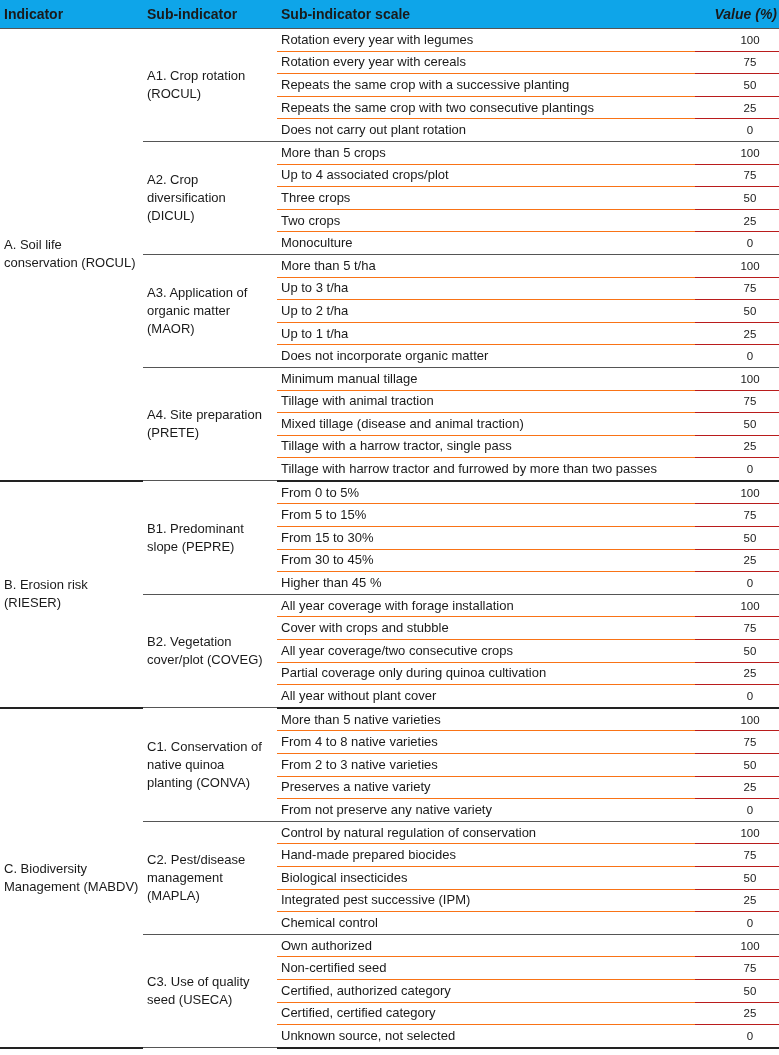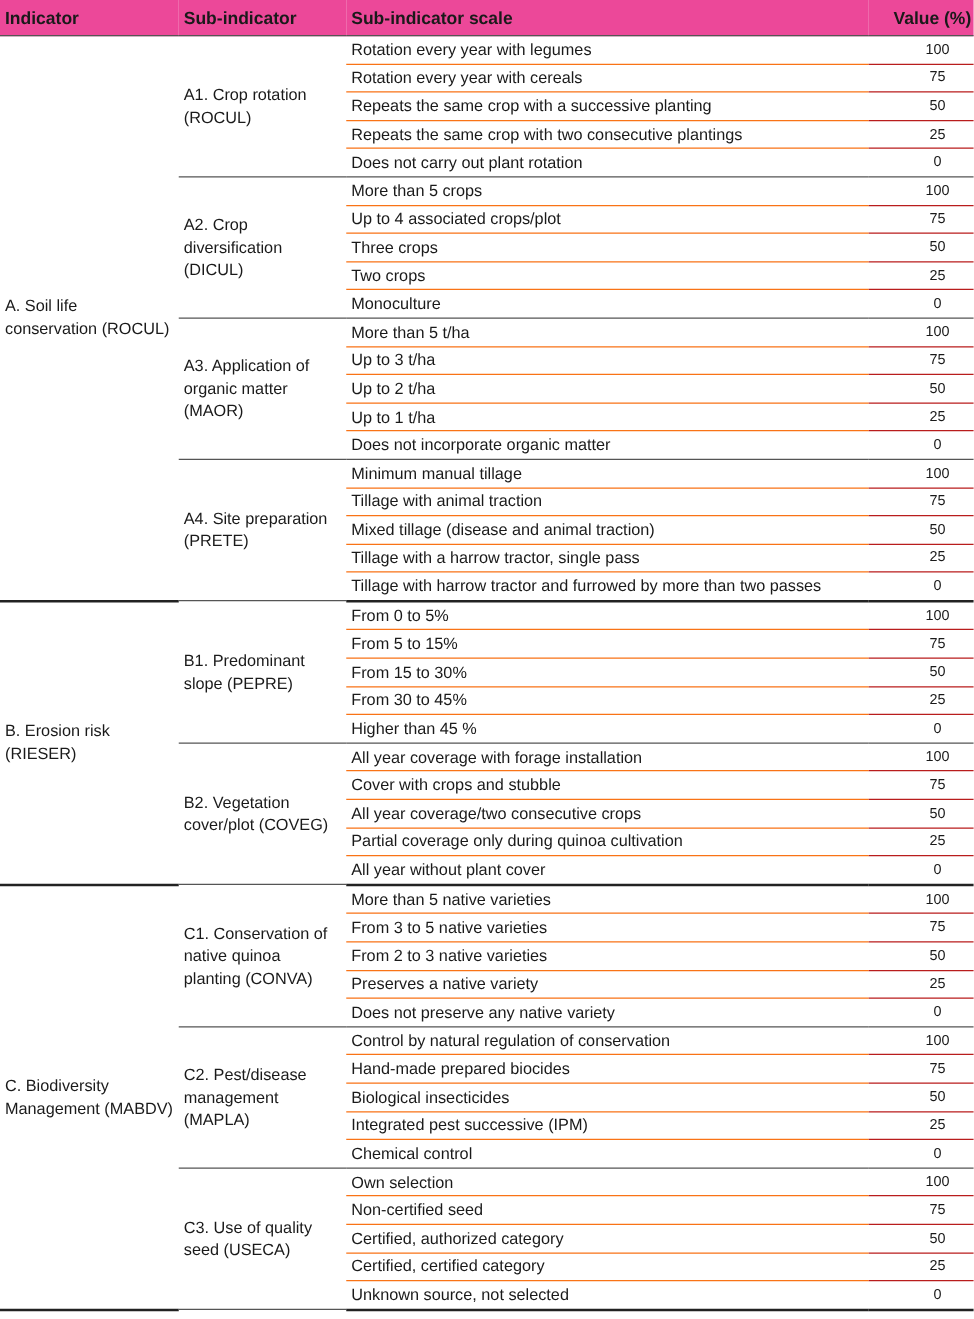--- a/index.html
+++ b/index.html
@@ -6,7 +6,7 @@
   body { width:779px; height:1055px; overflow:hidden; font-family:"Liberation Sans", sans-serif; color:#1a1a1a; }
   table { border-collapse:collapse; width:779px; table-layout:fixed; font-size:13px; }
   col.c1 { width:143px; } col.c2 { width:134px; } col.c3 { width:418px; } col.c4 { width:84px; }
-  thead th { background:#ec4899; font-weight:bold; text-align:left; height:28px; padding:0 4px; font-size:14px; border-bottom:1px solid #555; }
+  thead th { background:#0ea5e9; font-weight:bold; text-align:left; height:28px; padding:0 4px; font-size:14px; border-bottom:1px solid #555; }
   thead th.val { text-align:right; padding-right:2px; }
   td { padding:0 4px; height:21.6px; vertical-align:middle; line-height:18px; }
   td.scale { border-bottom:1px solid #f97316; }

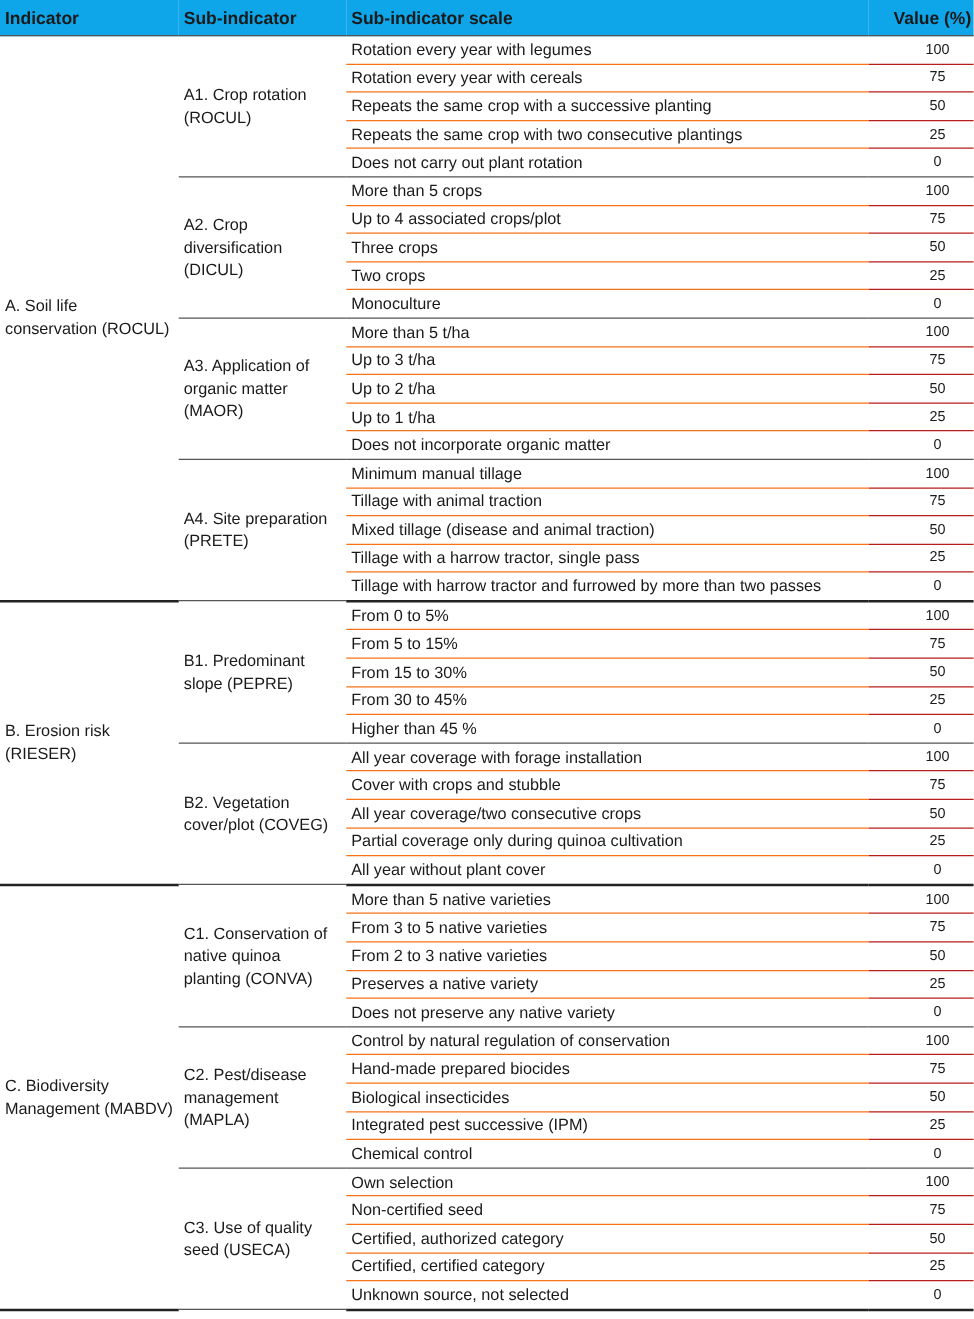--- a/index.html
+++ b/index.html
@@ -7,7 +7,7 @@
   table { border-collapse:collapse; width:779px; table-layout:fixed; font-size:13px; }
   col.c1 { width:143px; } col.c2 { width:134px; } col.c3 { width:418px; } col.c4 { width:84px; }
   thead th { background:#0ea5e9; font-weight:bold; text-align:left; height:28px; padding:0 4px; font-size:14px; border-bottom:1px solid #555; }
-  thead th.val { text-align:right; padding-right:2px; }
+  thead th.val { text-align:right; padding-right:2px;font-style:italic; }
   td { padding:0 4px; height:21.6px; vertical-align:middle; line-height:18px; }
   td.scale { border-bottom:1px solid #f97316; }
   td.value { border-bottom:1px solid #b91c1c; text-align:center; font-size:11.5px; padding-left:30px; }

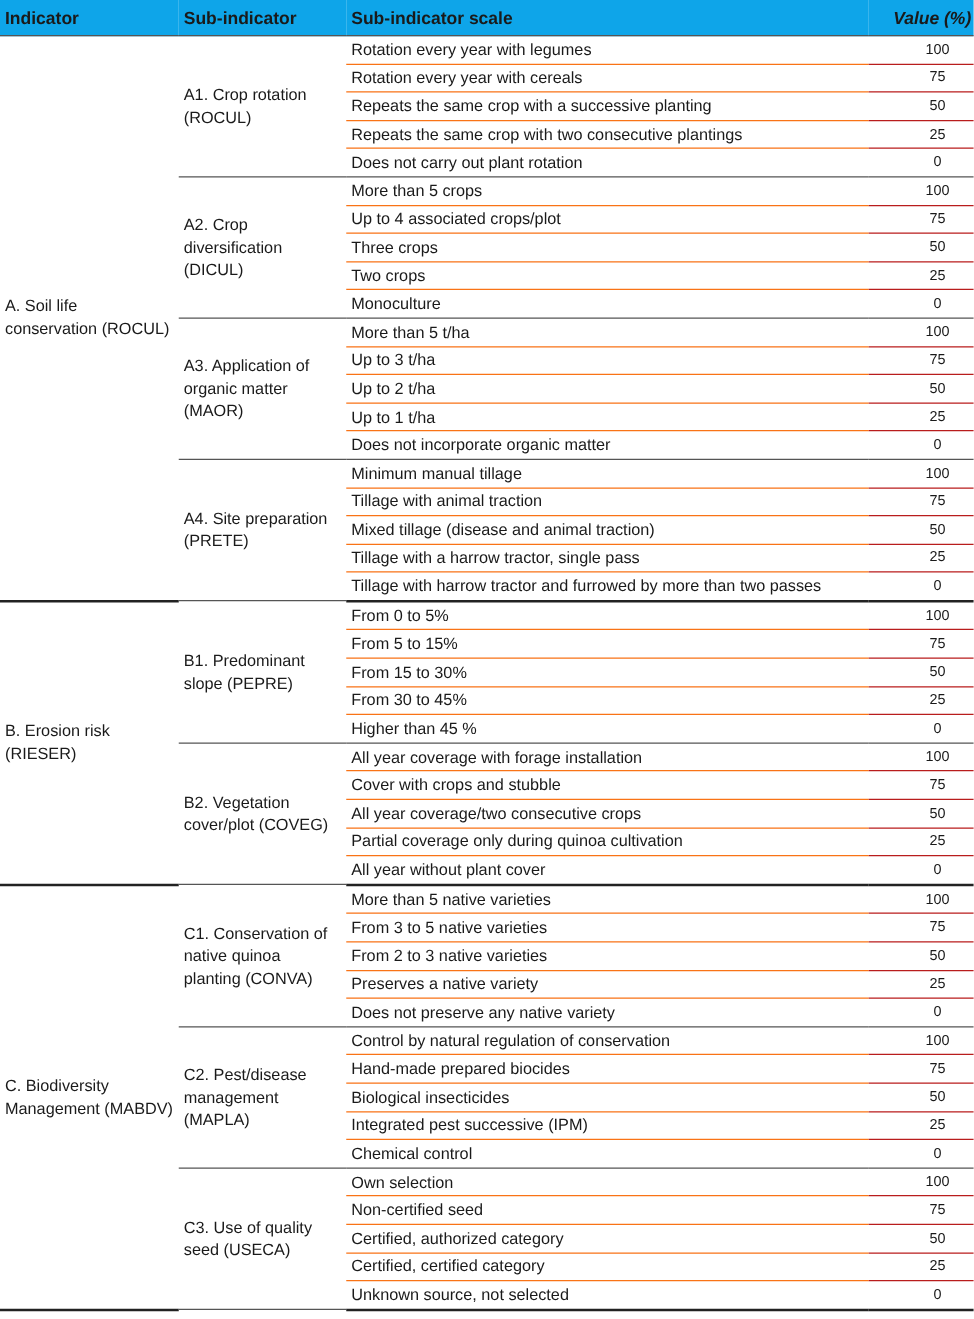--- a/index.html
+++ b/index.html
@@ -170,7 +170,7 @@
         <td class="value">100</td>
       </tr>
       <tr>
-        <td class="scale">From 3 to 5 native varieties</td>
+        <td class="scale">From 4 to 8 native varieties</td>
         <td class="value">75</td>
       </tr>
       <tr>

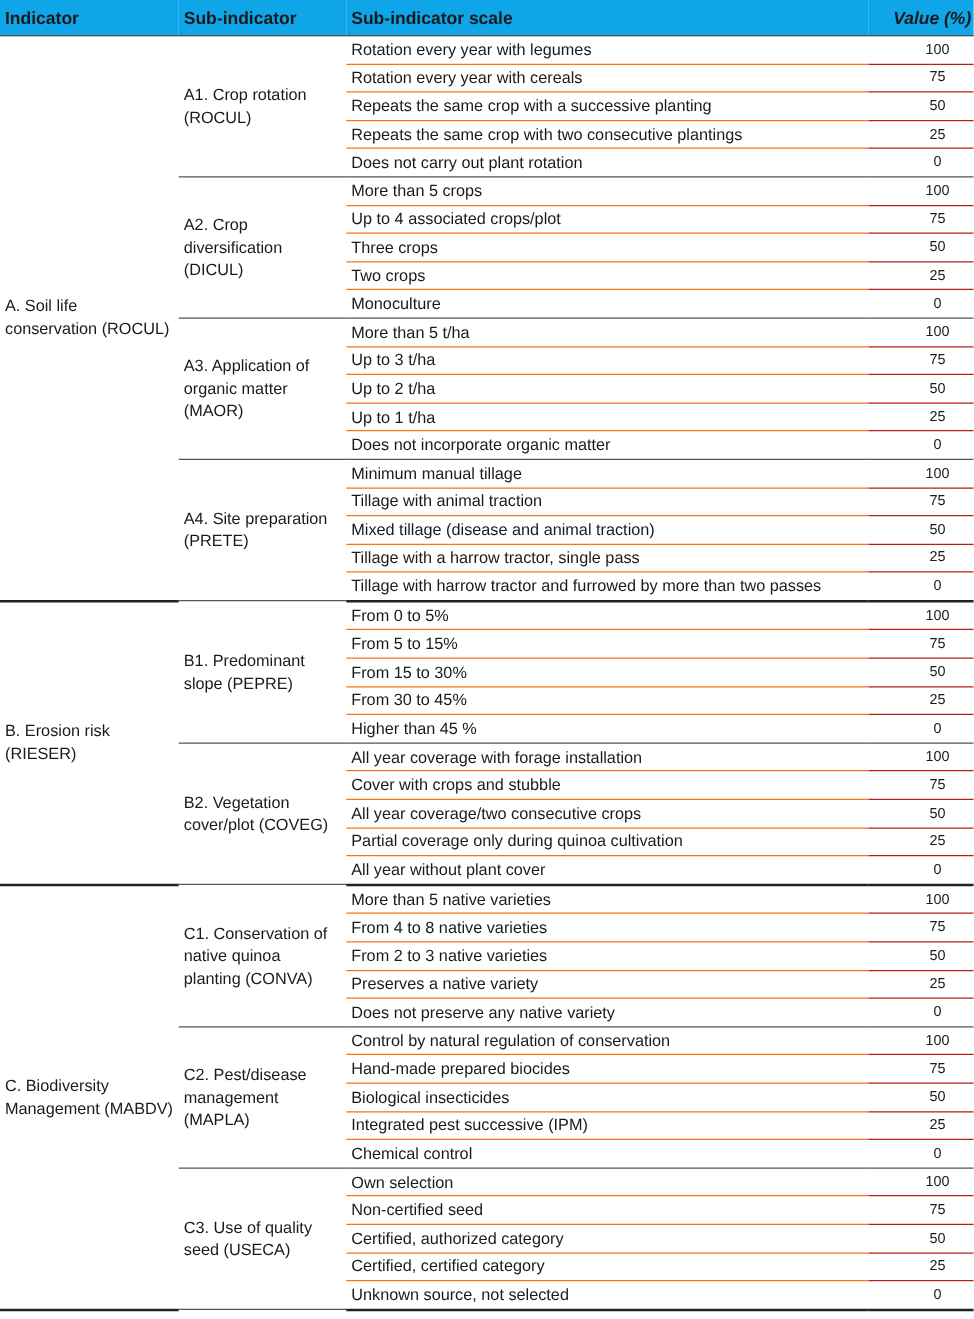--- a/index.html
+++ b/index.html
@@ -182,7 +182,7 @@
         <td class="value">25</td>
       </tr>
       <tr class="last-in-sub">
-        <td class="scale">Does not preserve any native variety</td>
+        <td class="scale">From not preserve any native variety</td>
         <td class="value">0</td>
       </tr>
       <tr>

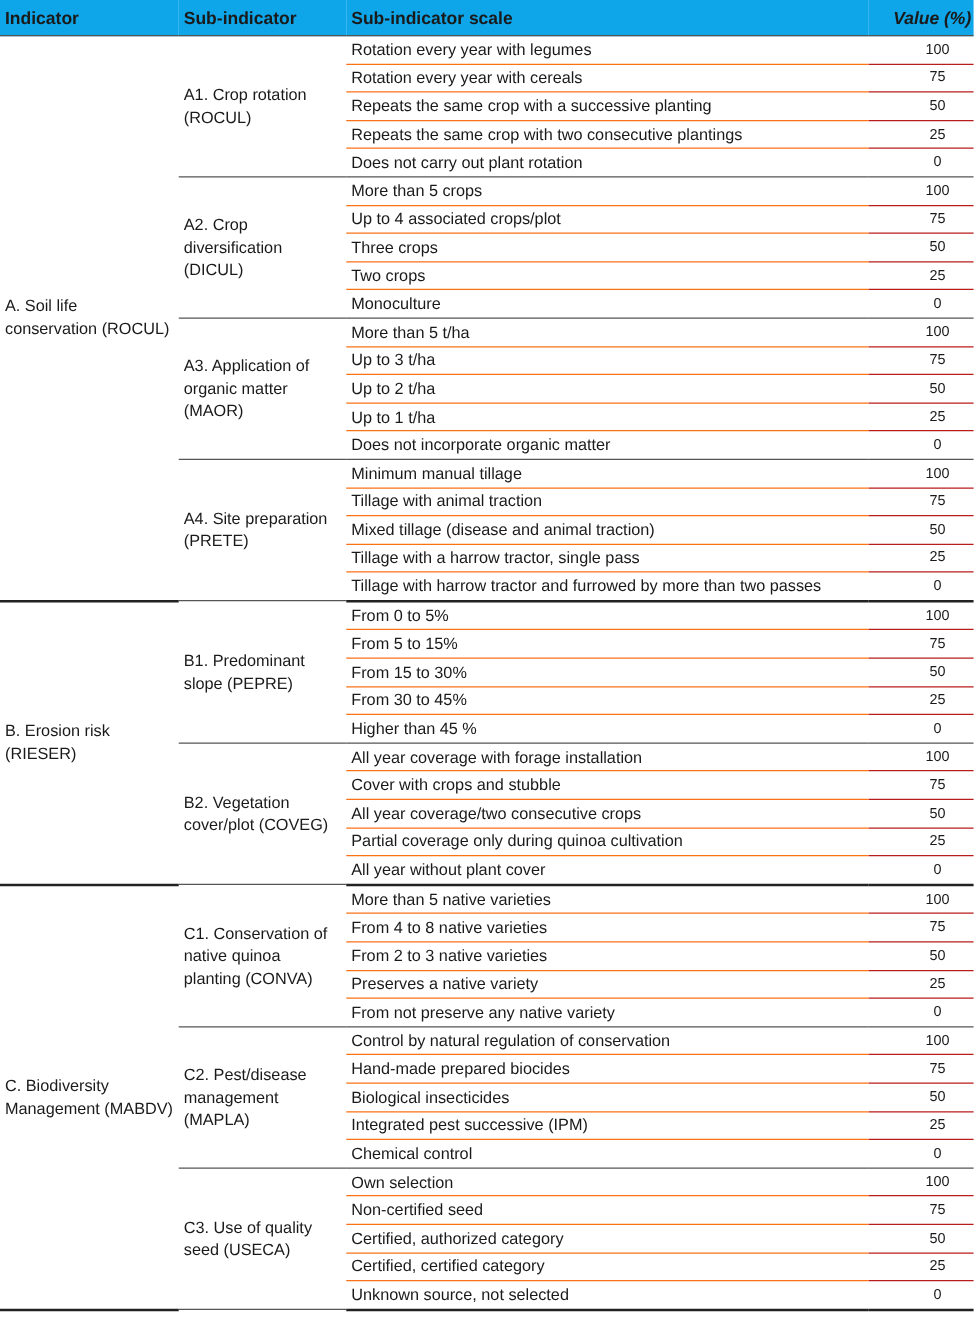--- a/index.html
+++ b/index.html
@@ -208,7 +208,7 @@
       </tr>
       <tr>
         <td class="sub" rowspan="5">C3. Use of quality seed (USECA)</td>
-        <td class="scale">Own selection</td>
+        <td class="scale">Own authorized</td>
         <td class="value">100</td>
       </tr>
       <tr>

